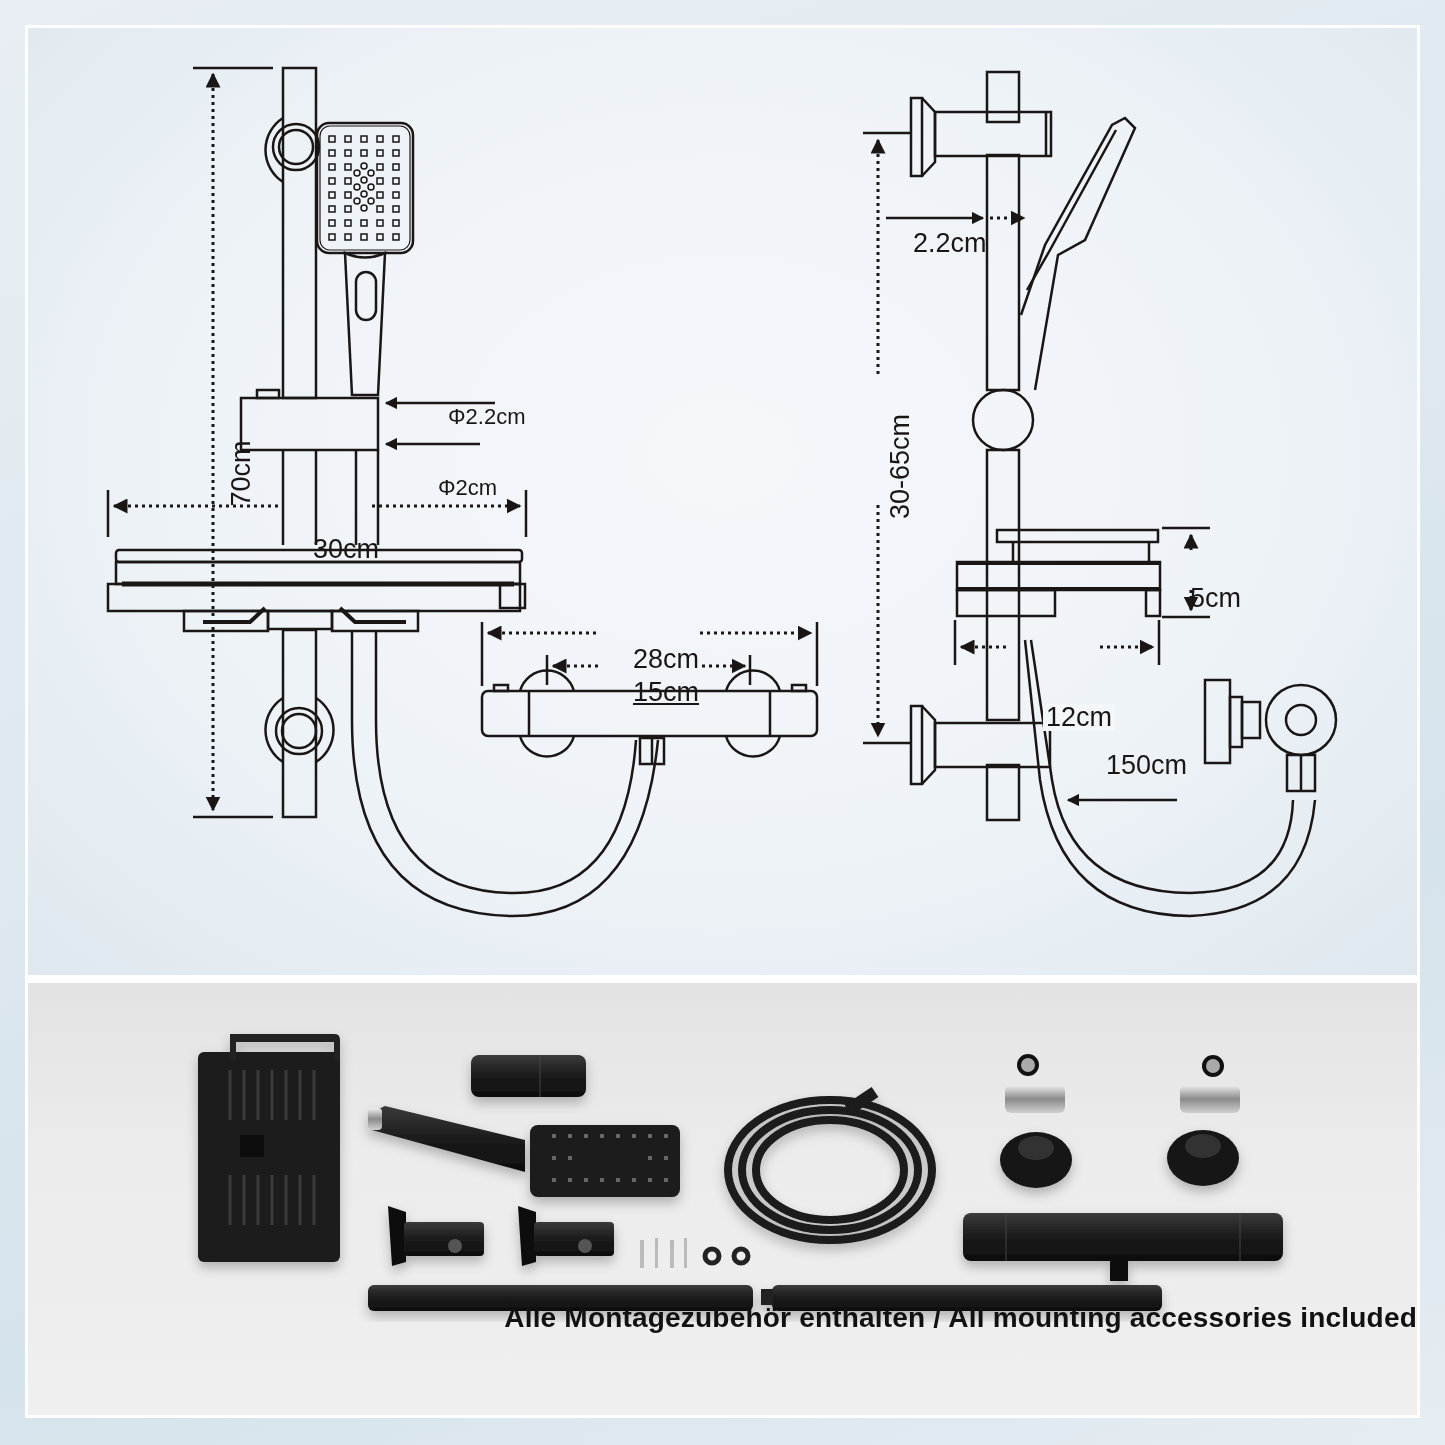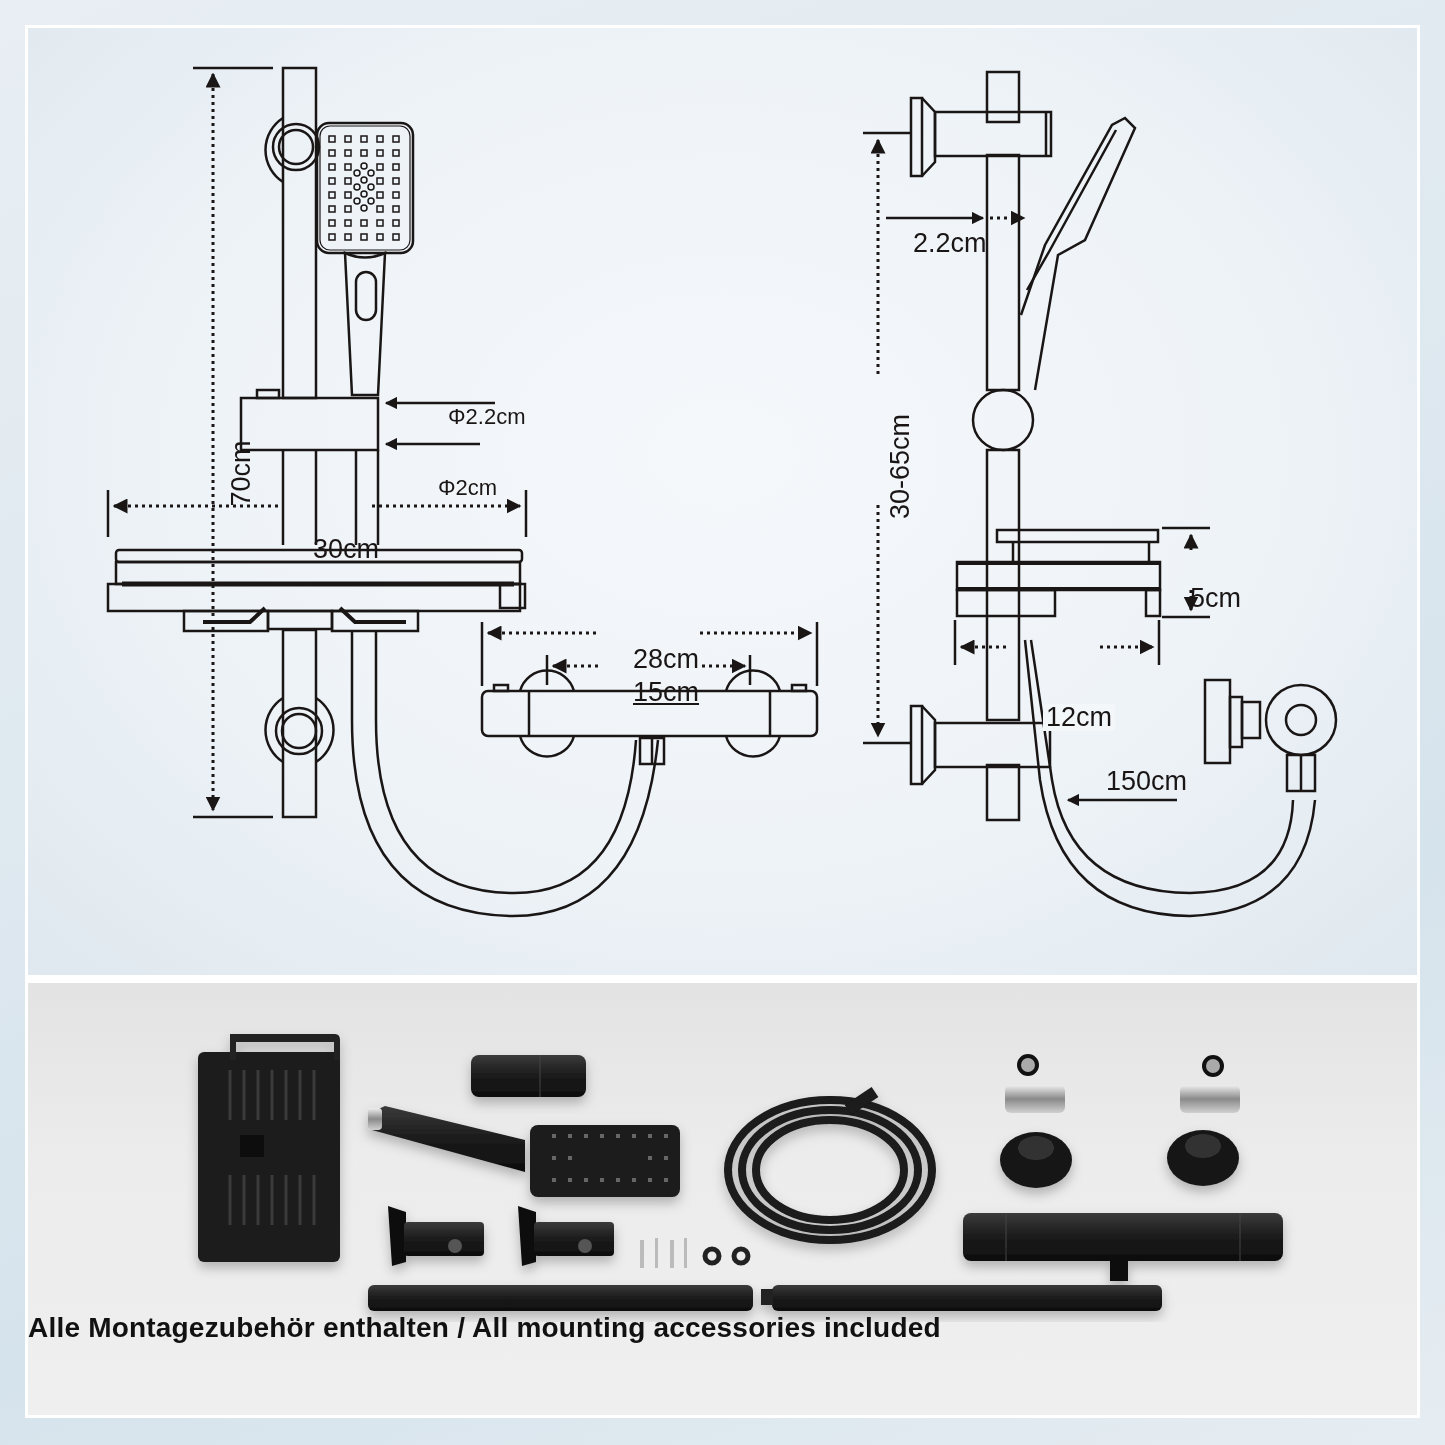--- a/index.html
+++ b/index.html
@@ -220,7 +220,7 @@
   <div class="lbl" style="left:885px;top:202px;">2.2cm</div>
   <div class="lbl" style="left:1162px;top:557px;">5cm</div>
   <div class="lbl" style="left:1015px;top:668px;background:#f4f7fa;padding:0 3px;margin-top:8px;">12cm</div>
-  <div class="lbl" style="left:1078px;top:740px;">150cm</div>
+  <div class="lbl" style="left:1078px;top:724px;">150cm</div>
 </div>
 
 <div class="bottom-panel">

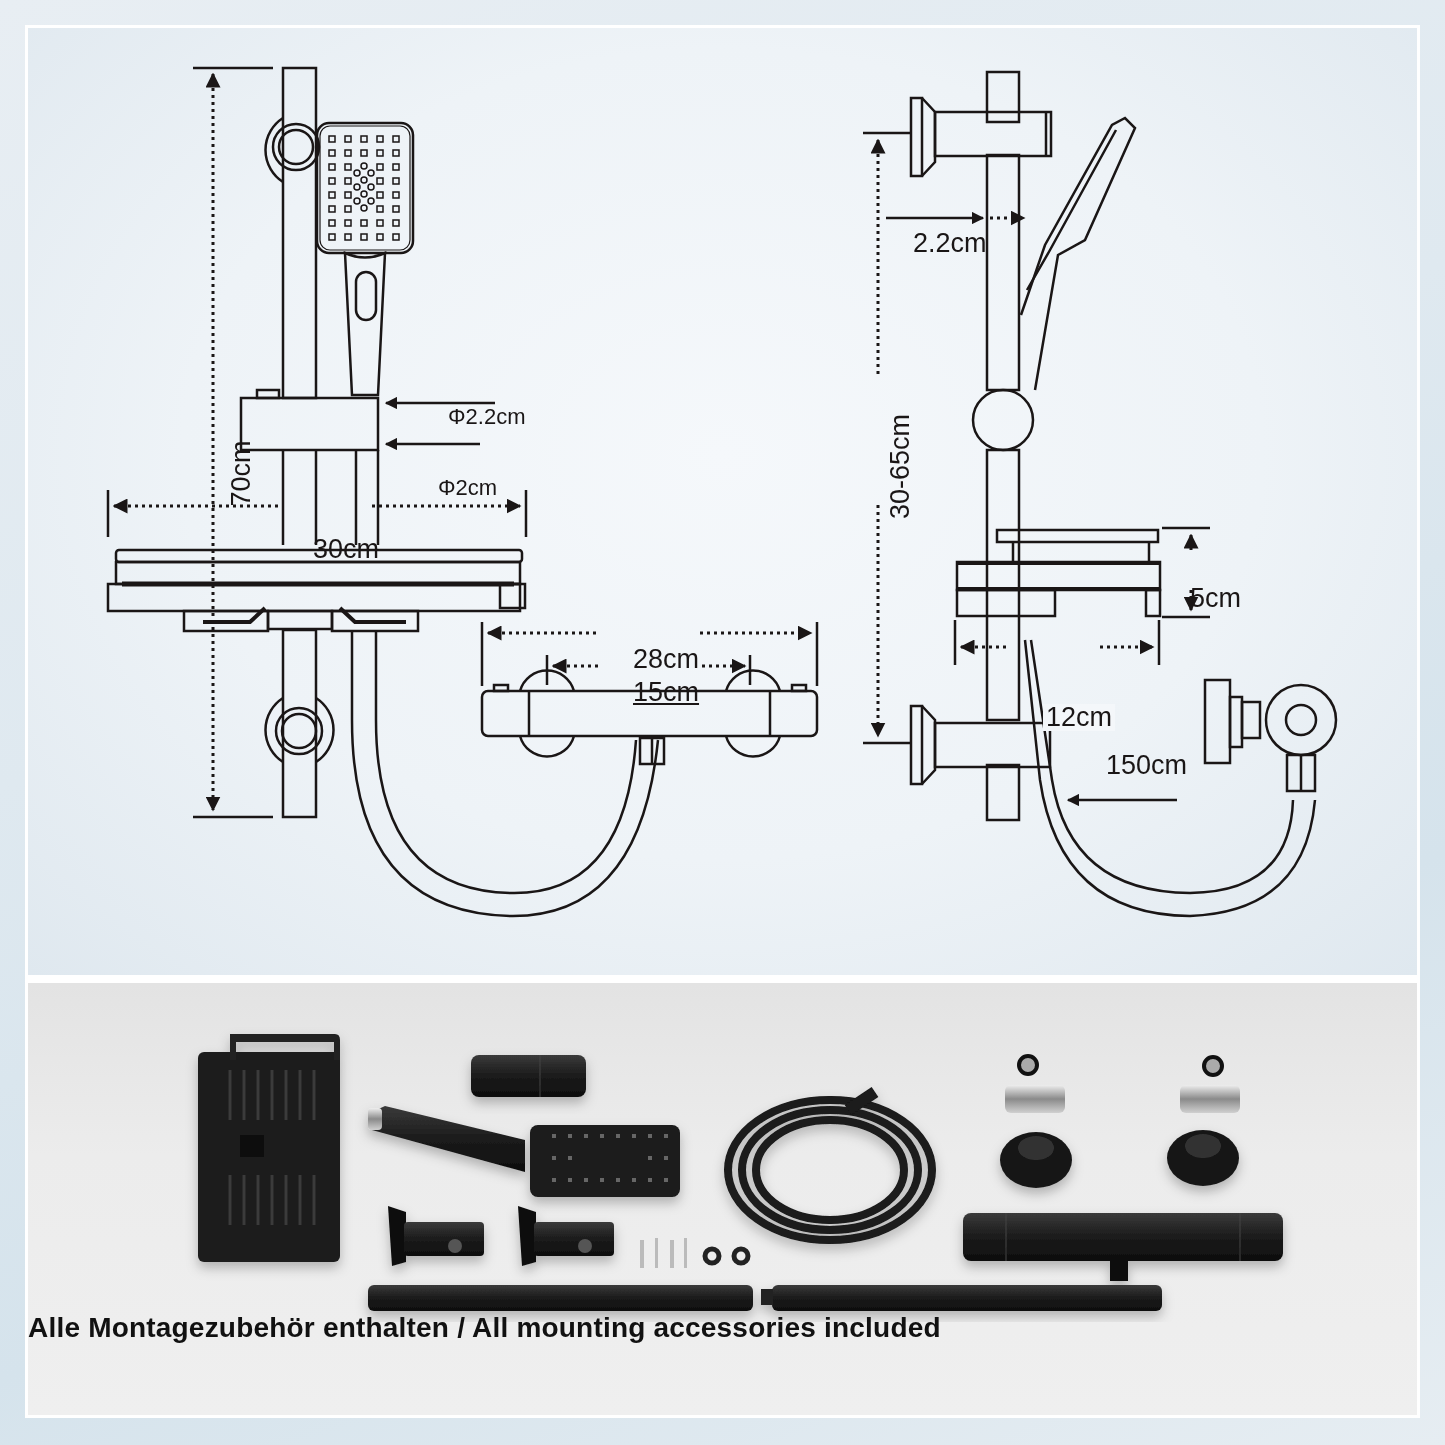--- a/index.html
+++ b/index.html
@@ -11,7 +11,7 @@
     background:radial-gradient(ellipse at 50% 45%,#f5f8fb 0%,#eef3f7 55%,#dfe8ef 100%);overflow:hidden;}
   .bottom-panel{position:absolute;left:28px;top:983px;width:1389px;height:432px;
     background:linear-gradient(180deg,#e3e3e3 0%,#ececec 40%,#efefef 100%);overflow:hidden;}
-  .caption{position:absolute;left:0;width:100%;top:329px;text-align:left;
+  .caption{position:absolute;left:0;width:100%;top:319px;text-align:right;
     font-weight:bold;font-size:28px;color:#111;letter-spacing:0.2px;}
   .lbl{position:absolute;font-size:27px;color:#1a1616;white-space:nowrap;line-height:1;}
   .lbl-rot{transform:rotate(-90deg);transform-origin:center;}

